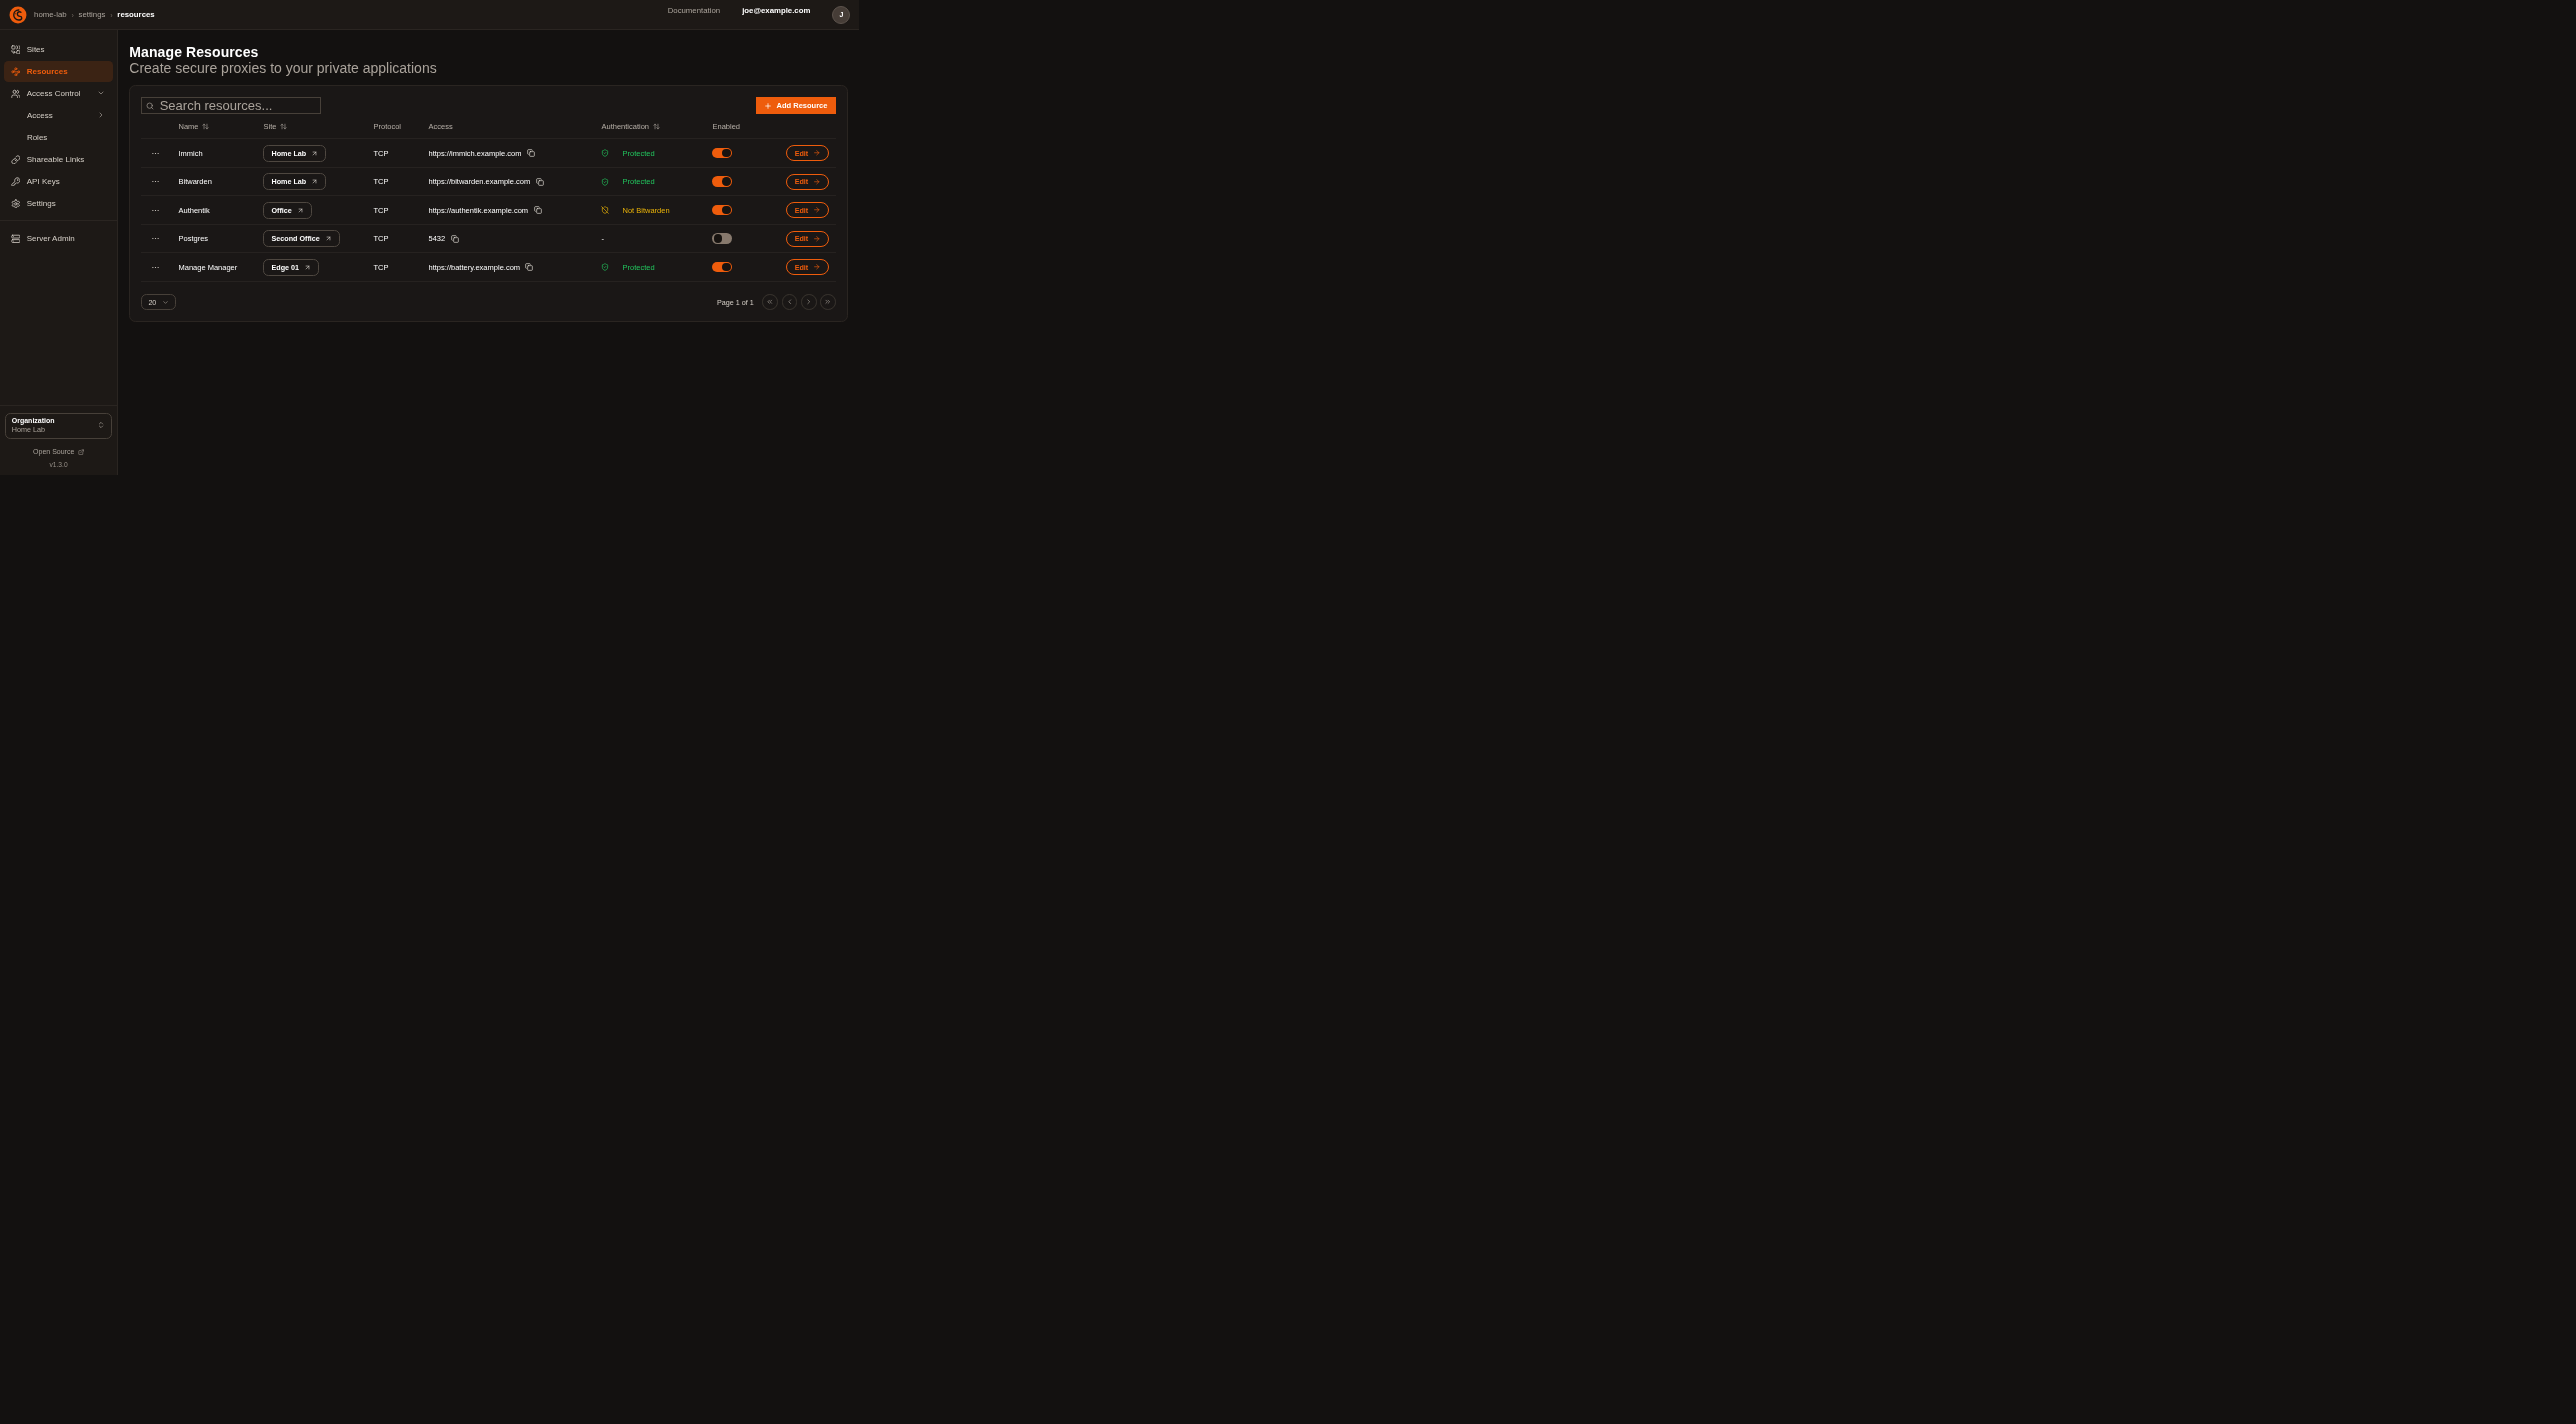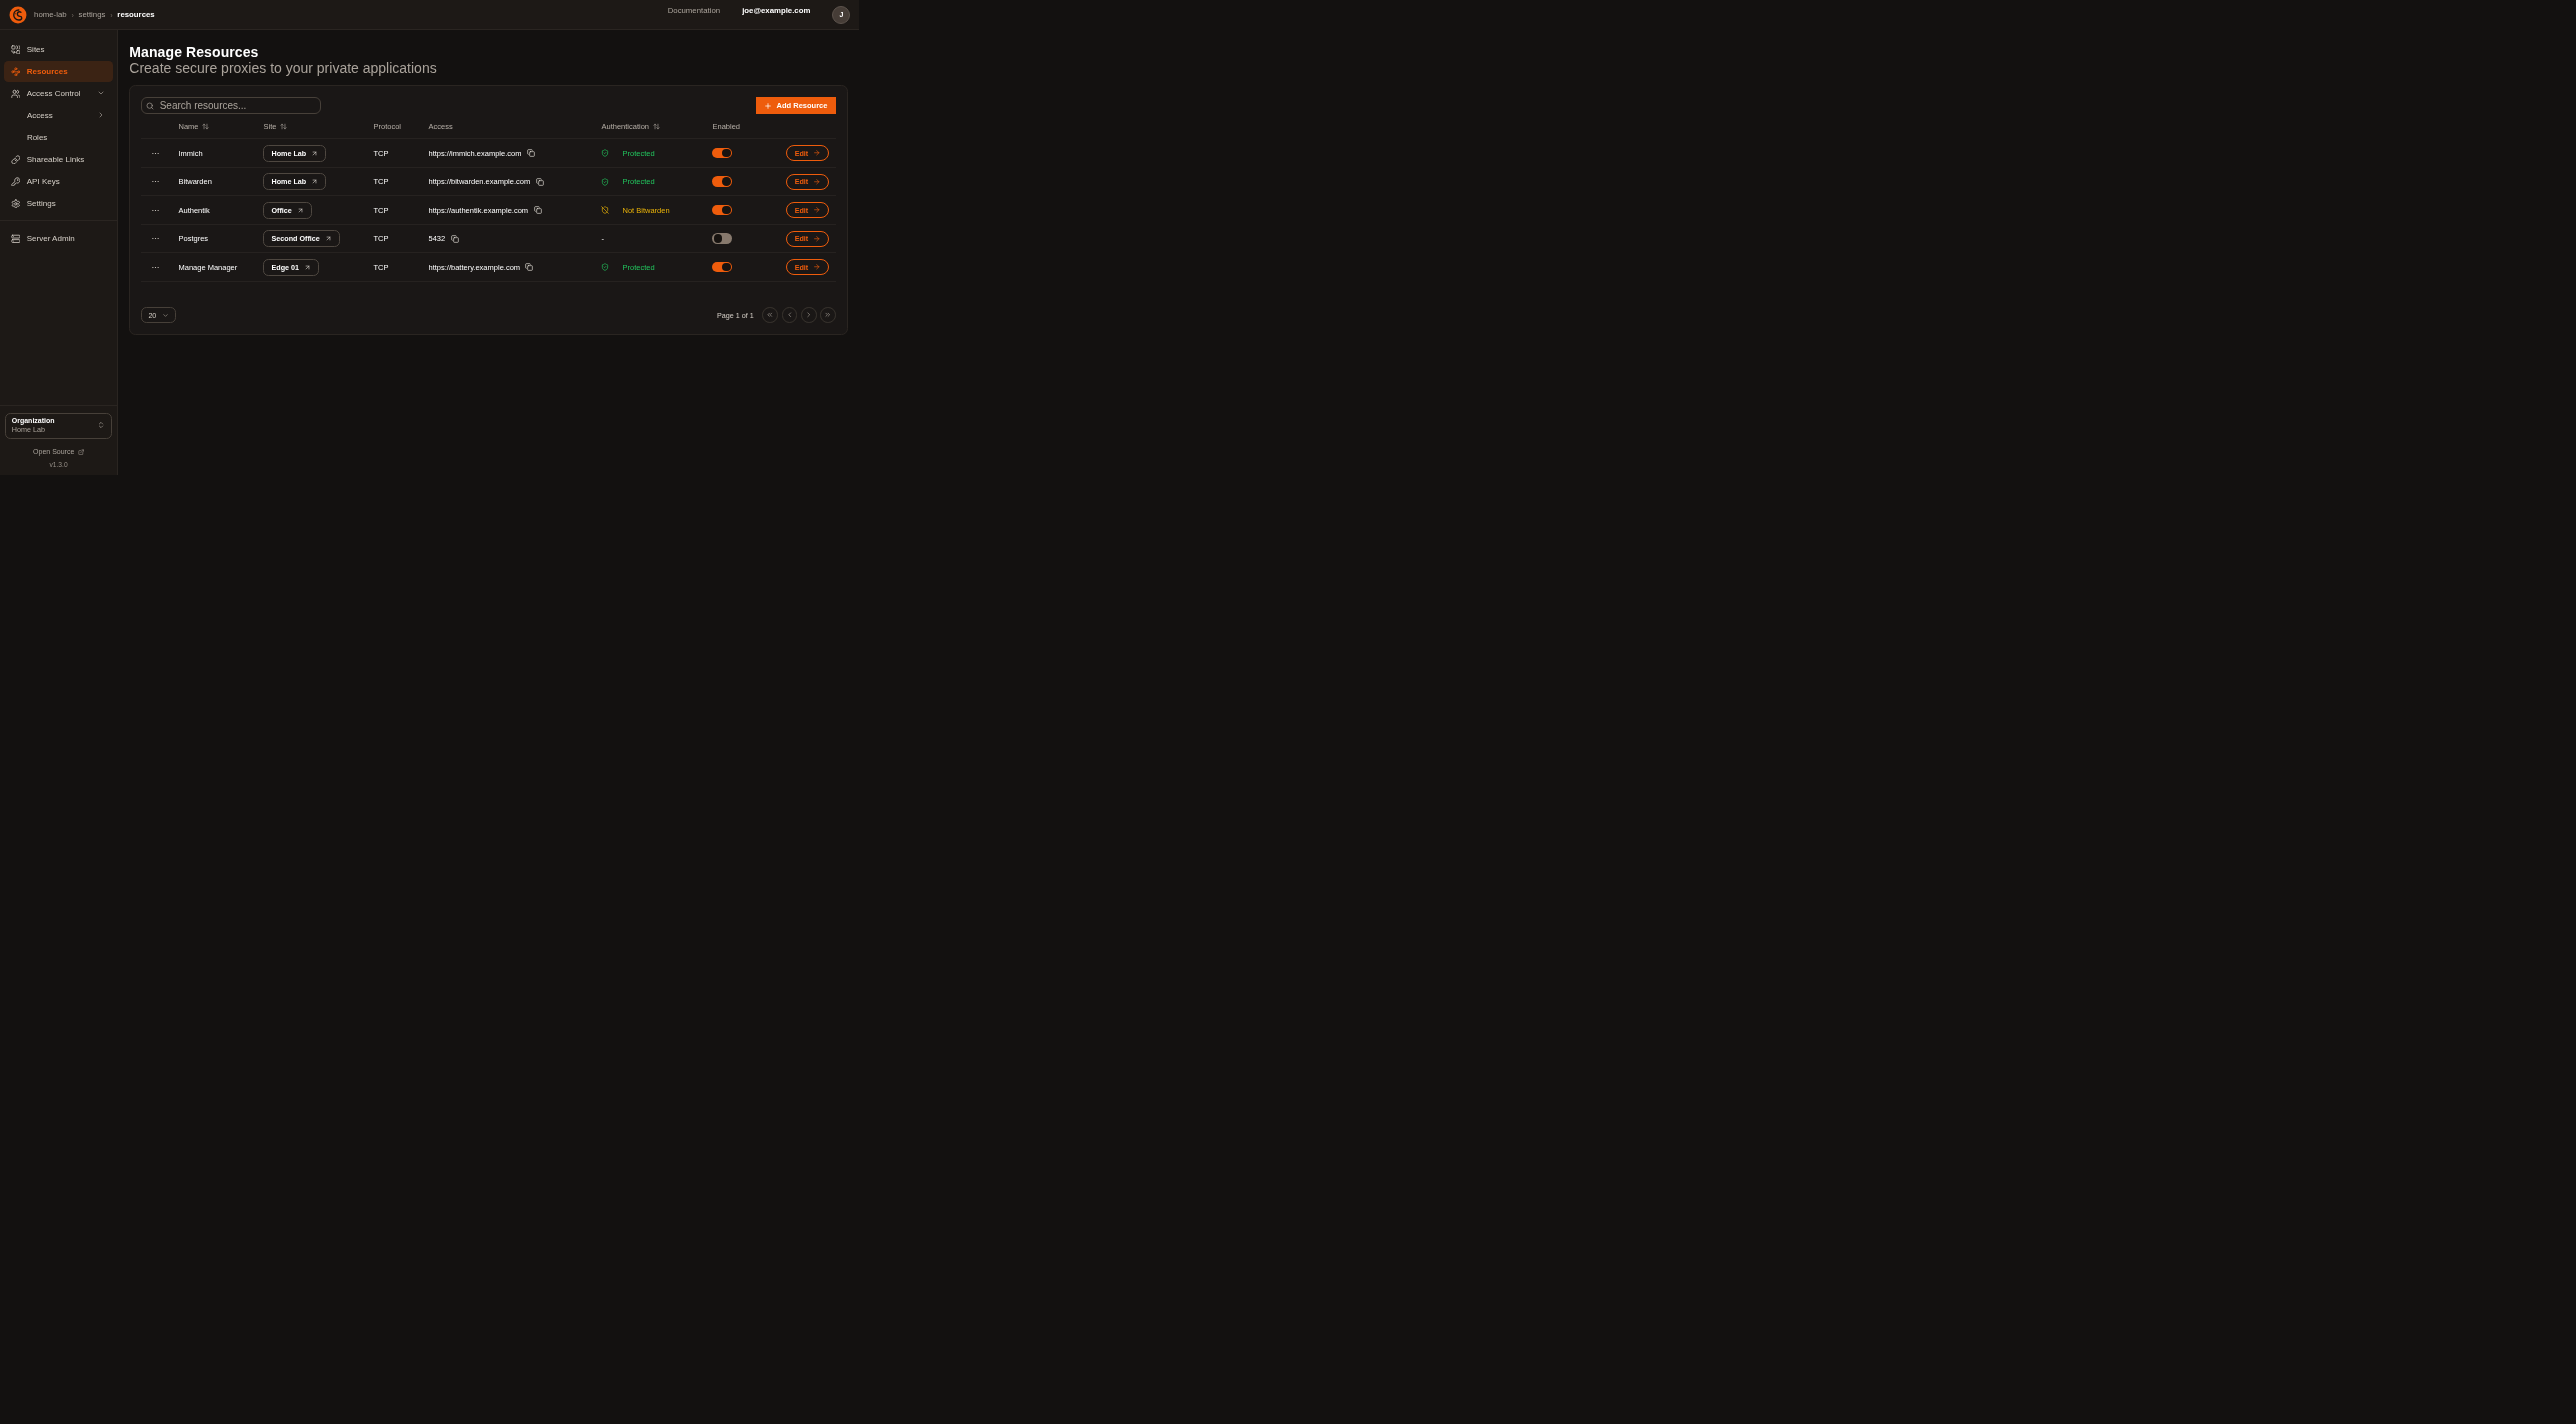--- a/index.html
+++ b/index.html
@@ -70,7 +70,7 @@
   .search-wrap{position:relative;width:180px}
   .search-wrap .icon{position:absolute;left:5.4px;top:50%;transform:translateY(-50%);color:var(--text-muted)}
   .search-input{width:100%;height:17.7px;background:transparent;border:0.5px solid var(--input-border);
-    border-radius:6px;padding:0 5.4px 0 17.7px;font-size:10px;color:var(--text);outline:none;
+    border-radius:0;padding:0 5.4px 0 17.7px;font-size:13px;color:var(--text);outline:none;
     font-family:inherit}
   .search-input::placeholder{color:var(--text-muted)}
   .add-btn{height:17.7px;display:inline-flex;align-items:center;gap:4.3px;padding:0 8.6px;

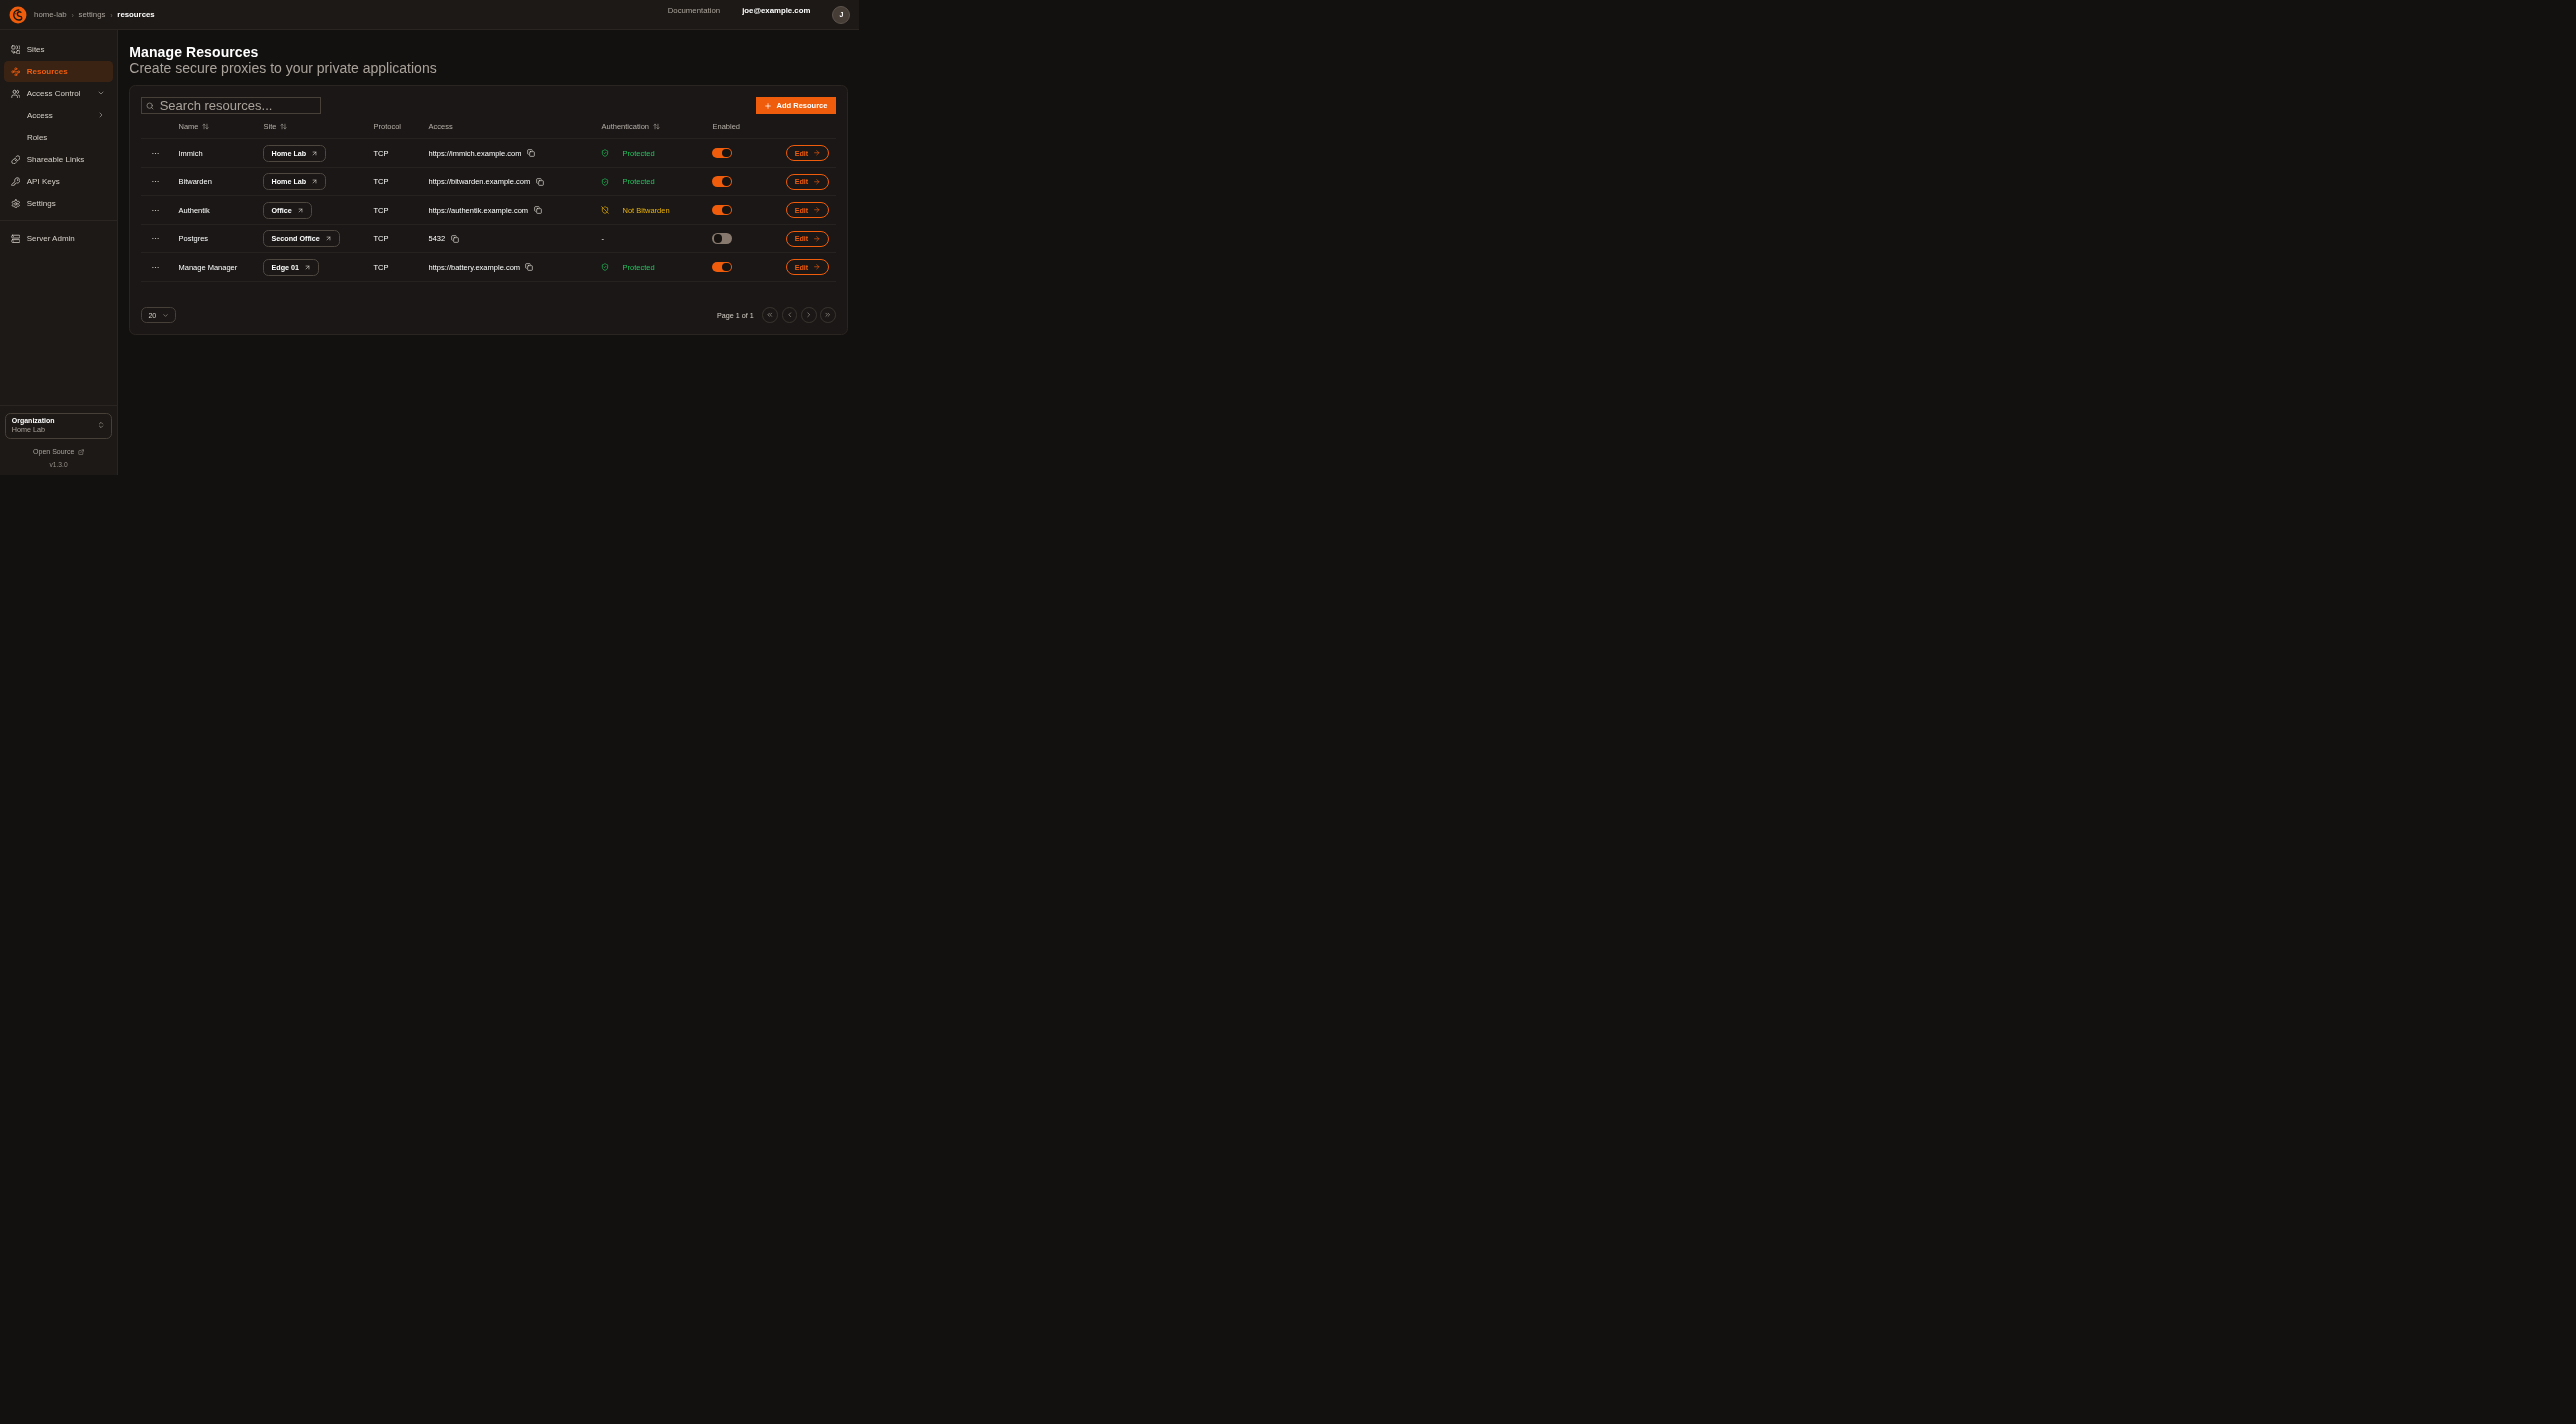--- a/index.html
+++ b/index.html
@@ -107,7 +107,7 @@
     border:0.5px solid var(--accent);border-radius:8px;color:var(--accent);font-size:7.2px;font-weight:700}
 
   
-  .pagination{margin-top:25px;display:flex;align-items:center;justify-content:space-between}
+  .pagination{margin-top:12px;display:flex;align-items:center;justify-content:space-between}
   .page-size{display:inline-flex;align-items:center;gap:5.4px;height:16.6px;padding:0 6.4px;
     border:0.5px solid var(--input-border);border-radius:5.4px;font-size:7.2px;color:var(--text-soft)}
   .page-size .icon{color:var(--text-muted)}

